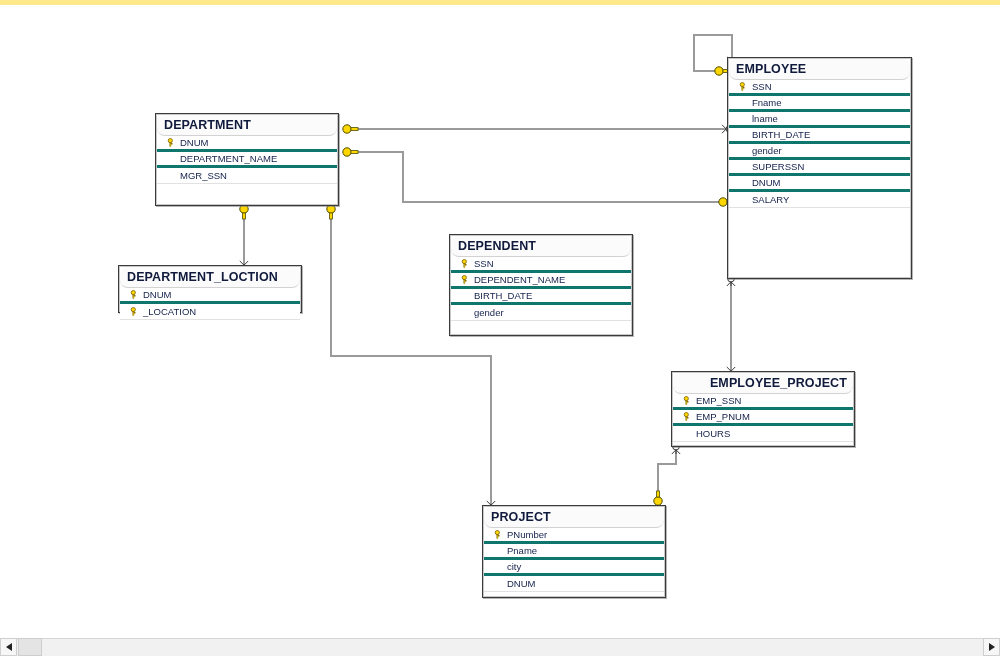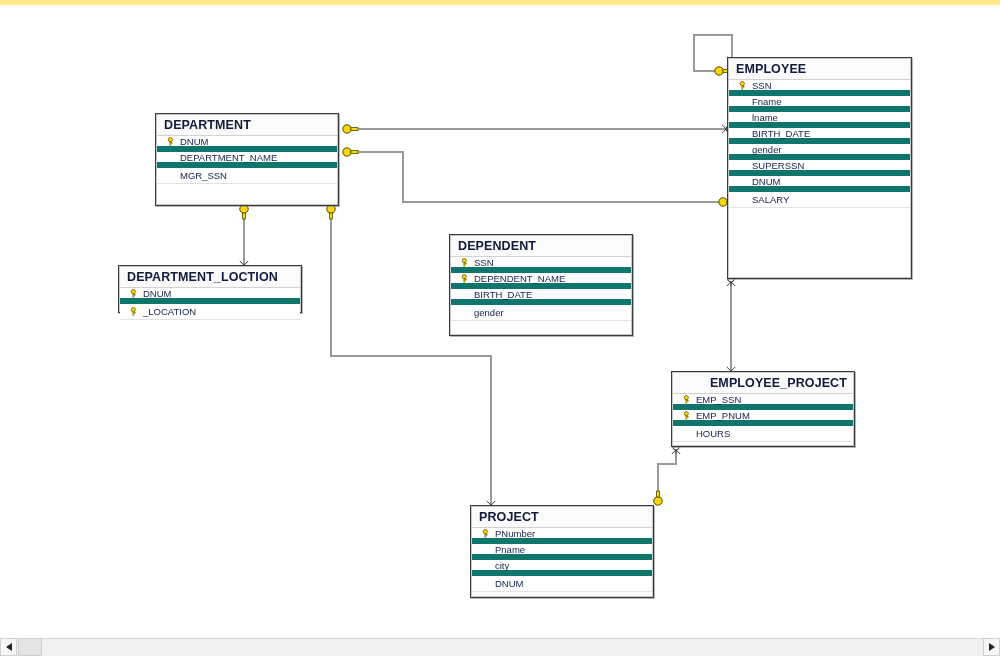--- a/index.html
+++ b/index.html
@@ -61,6 +61,7 @@
     background: #fbfbfb;
     border-bottom: 1px solid #d2d2d2;
     white-space: nowrap;
+    border-radius: 8px;
   }
   .rows { flex: 1 1 auto; }
   .row {

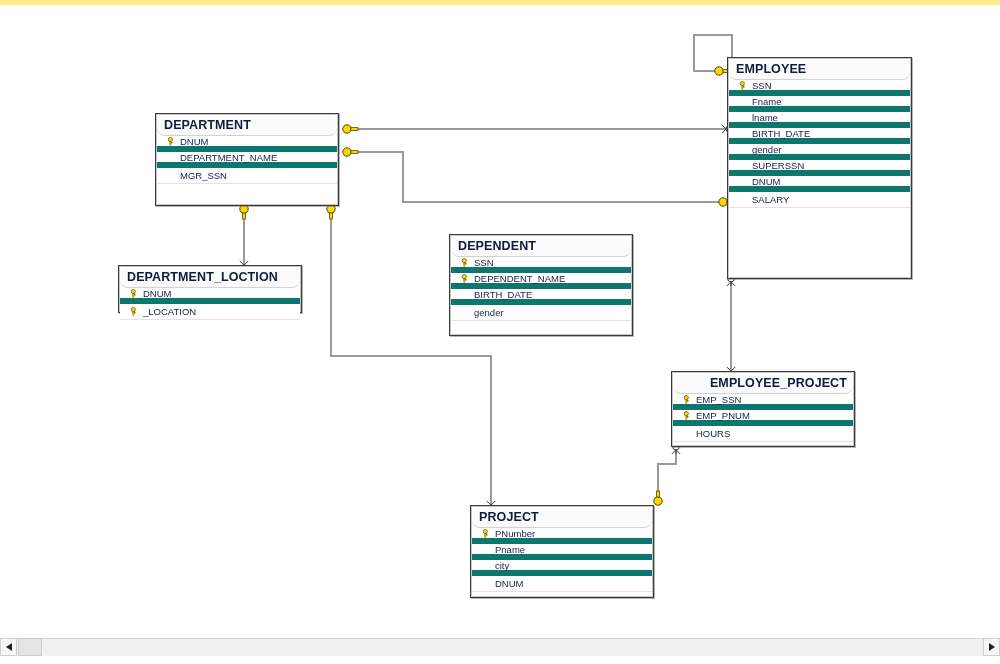--- a/index.html
+++ b/index.html
@@ -69,7 +69,7 @@
     align-items: center;
     height: 16px;
     padding-left: 5px;
-    border-bottom: 6px solid #0f766e;
+    border-bottom: 3px solid #0f766e;
     background: #ffffff;
   }
   .row:last-child { border-bottom: 1px solid #e2e2e2; }

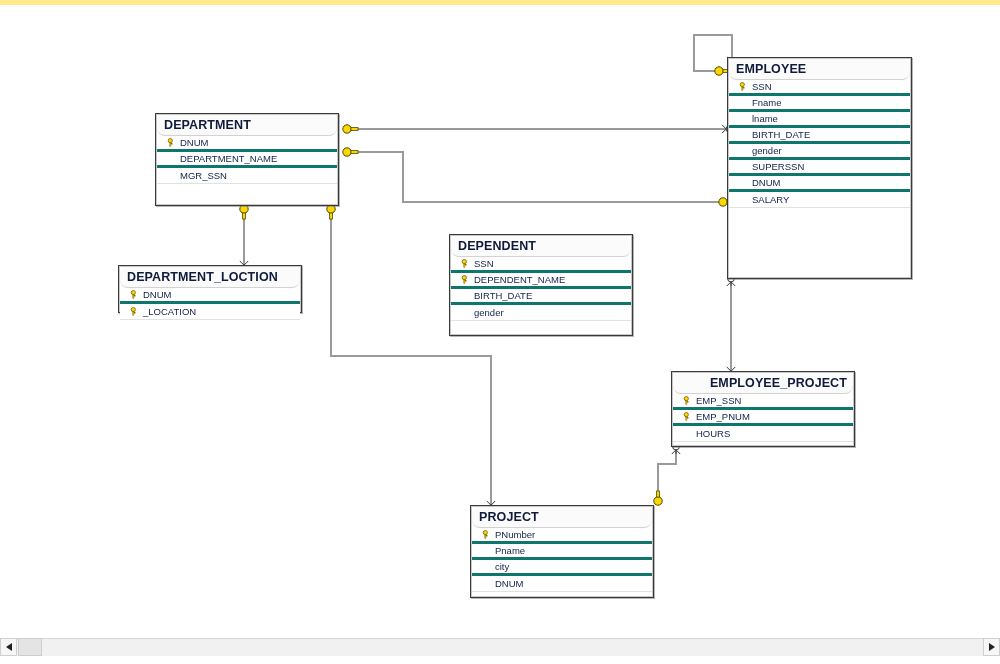--- a/index.html
+++ b/index.html
@@ -420,7 +420,7 @@
             <div class="filler" style="flex: 1 1 auto;"></div>
           </div>
         </div>
-        <div class="entity" style="left: 470px; top: 500px; width: 184px; height: 93px;">
+        <div class="entity" style="left: 482px; top: 500px; width: 184px; height: 93px;">
           <div class="entity-inner">
             <div class="entity-title">PROJECT</div>
             <div class="rows">

